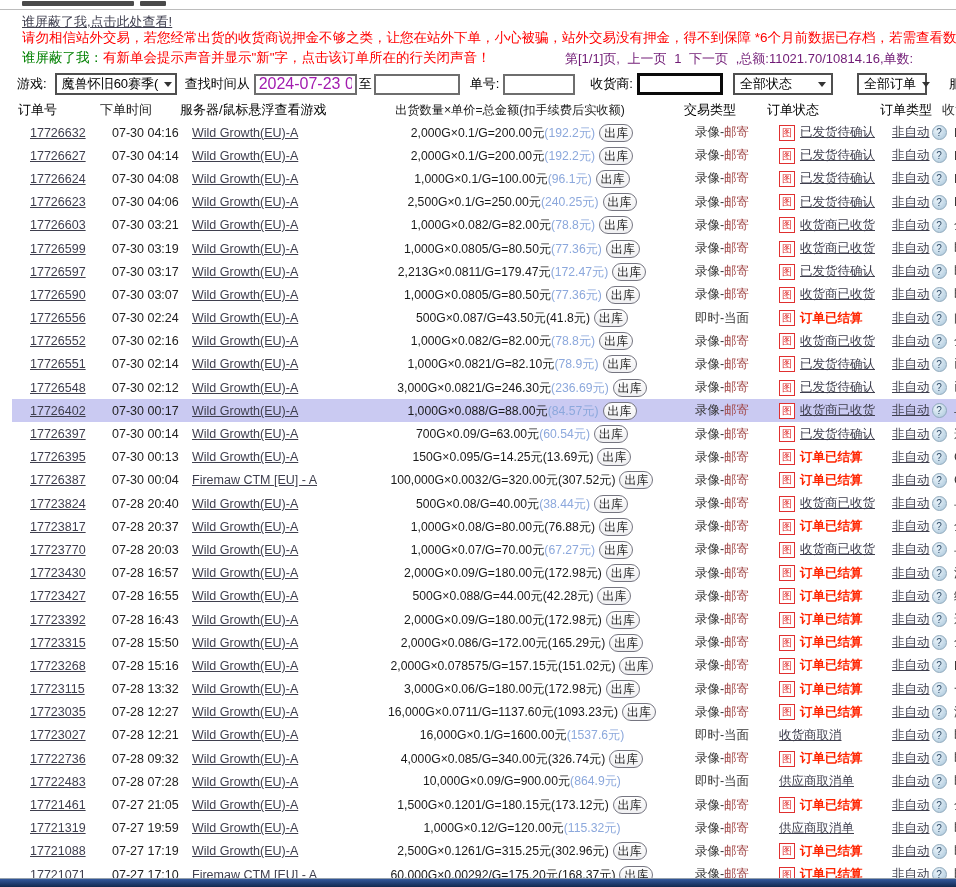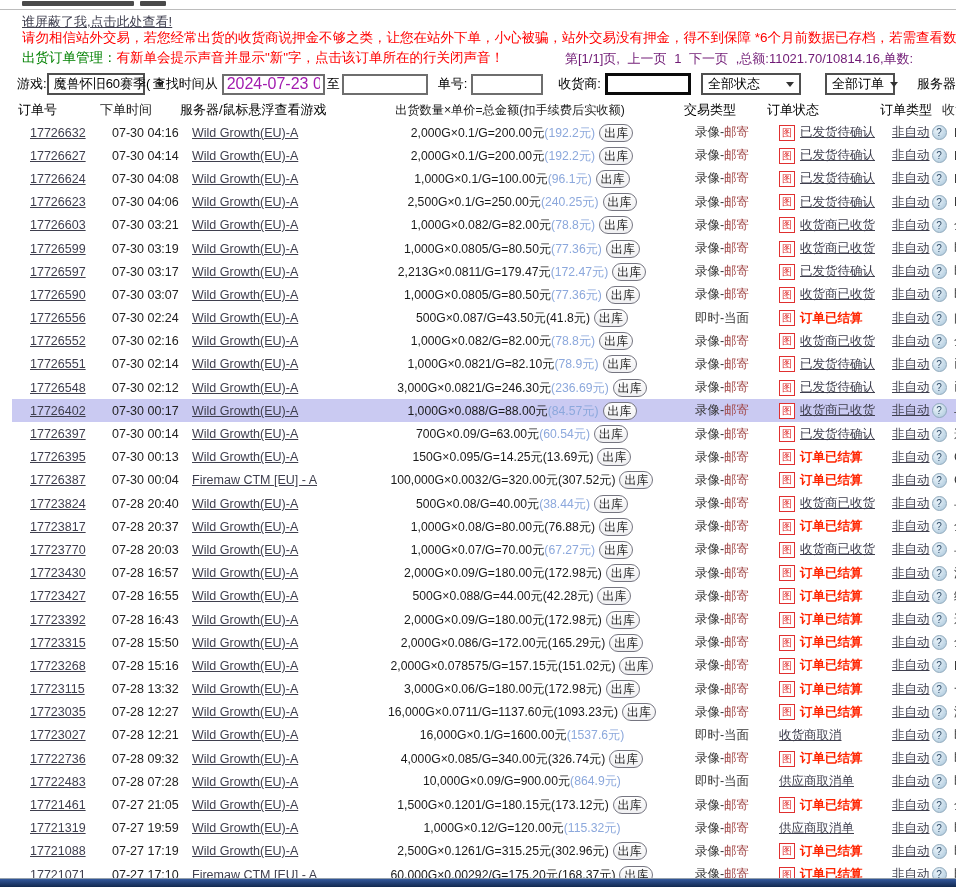--- a/index.html
+++ b/index.html
@@ -71,7 +71,7 @@
 <a class="blocked">谁屏蔽了我,点击此处查看!</a>
 <div class="notice1">请勿相信站外交易，若您经常出货的收货商说押金不够之类，让您在站外下单，小心被骗，站外交易没有押金，得不到保障 *6个月前数据已存档，若需查看数据源选归档并选时间</div>
 <div class="line3">
-  <span class="green">出货订单管理：</span><span class="red">有新单会提示声音并显示"新"字，点击该订单所在的行关闭声音！</span>
+  <span class="green">谁屏蔽了我：</span><span class="red">有新单会提示声音并显示"新"字，点击该订单所在的行关闭声音！</span>
 </div>
 
 <div class="pager">

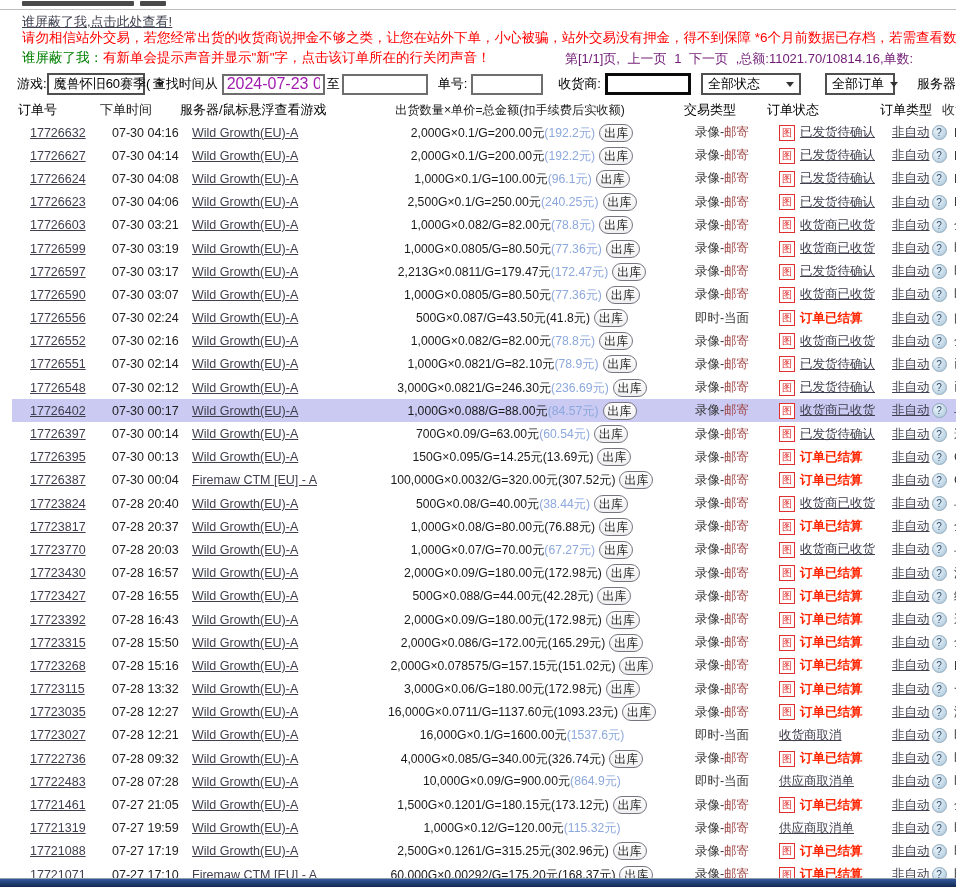--- a/index.html
+++ b/index.html
@@ -84,7 +84,7 @@
 
 <div class="filters">
   <span class="lb" style="margin-left:17px">游戏:</span>
-  <div class="sel" style="margin-left:0;width:98px">
+  <div class="sel" style="margin-left:8px;width:122px">
     <span>魔兽怀旧60赛季(</span>
     <i class="car"></i>
   </div>

